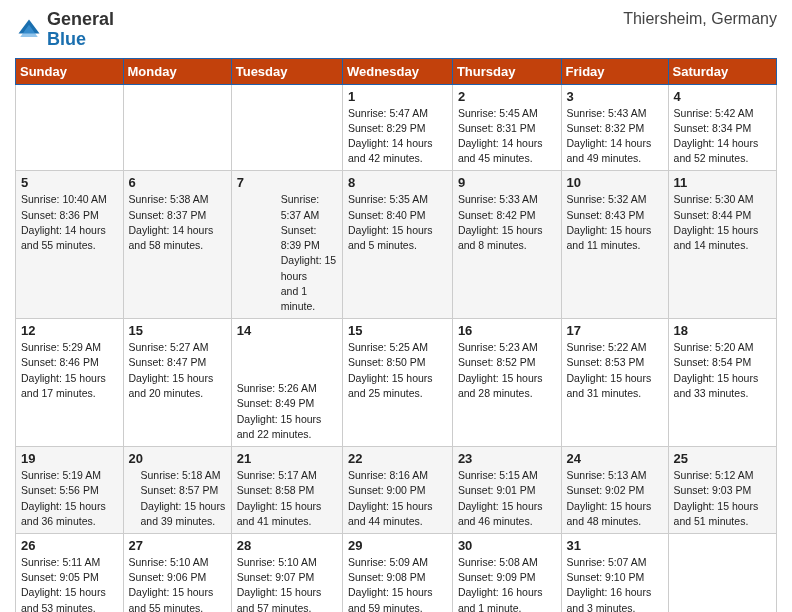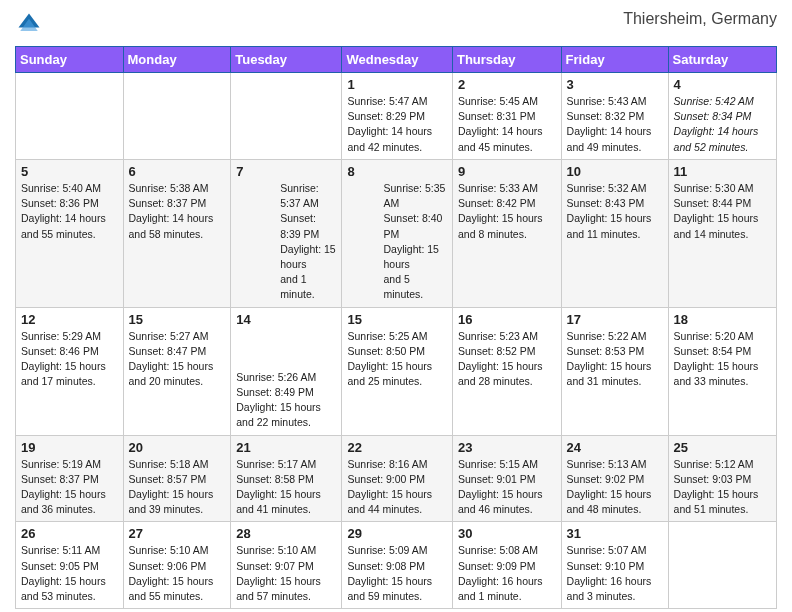--- a/index.html
+++ b/index.html
@@ -104,6 +104,10 @@
       <polygon points="16,4 28,20 4,20" fill="#1a6faf"></polygon>
       <polygon points="16,10 26,24 6,24" fill="#4a9ee0" opacity="0.6"></polygon>
     </svg>
+    <div class="logo-text">
+      <span class="logo-general">General</span>
+      <span class="logo-blue">Blue</span>
+    </div>
   </div>
   <div class="title-block">
     <div class="title-location">Thiersheim, Germany</div>

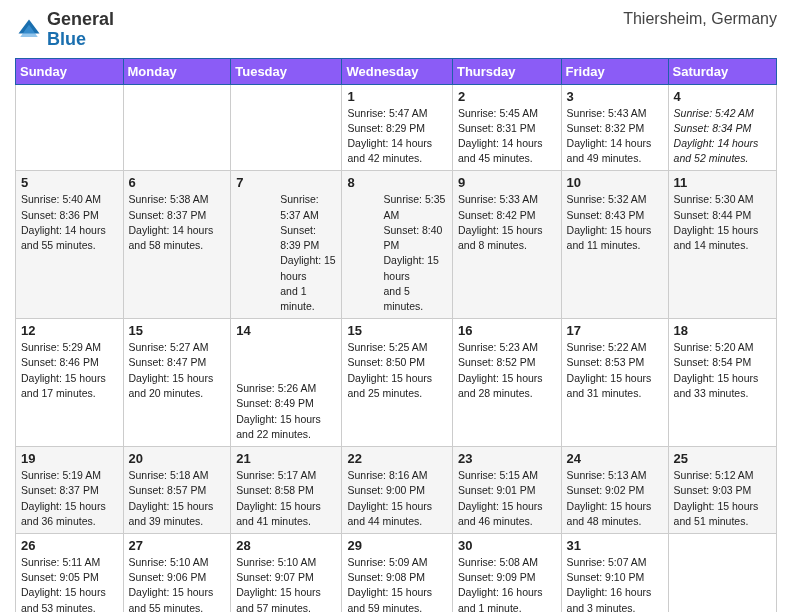--- a/index.html
+++ b/index.html
@@ -59,7 +59,7 @@
       border: 1px solid #ccc;
     }
     .calendar th {
-      background: #8b5cf6;
+      background: #c2410c;
       color: #fff;
       font-size: 13px;
       font-weight: bold;

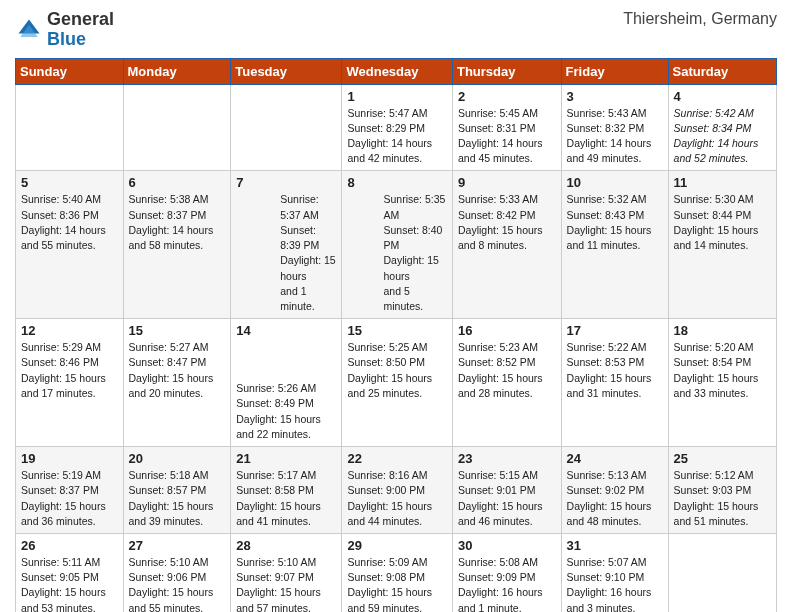--- a/index.html
+++ b/index.html
@@ -154,7 +154,7 @@
         </td>
         <td>
           <span class="day-number">4</span>
-          <div class="day-info" style="white-space: pre-line; font-style: italic;">Sunrise: 5:42 AM
+          <div class="day-info" style="white-space: pre-line;">Sunrise: 5:42 AM
 Sunset: 8:34 PM
 Daylight: 14 hours
 and 52 minutes.</div>

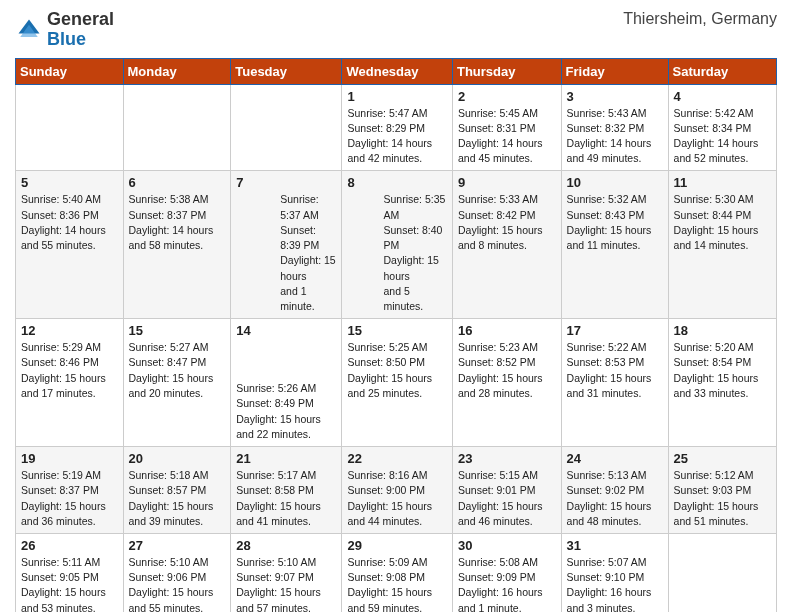--- a/index.html
+++ b/index.html
@@ -163,7 +163,7 @@
       <tr>
         <td>
           <span class="day-number">5</span>
-          <div class="day-info" style="white-space: pre-line;">Sunrise: 5:40 AM
+          <div class="day-info" style="white-space: pre-line;">Sunrise: 10:40 AM
 Sunset: 8:36 PM
 Daylight: 14 hours
 and 55 minutes.</div>

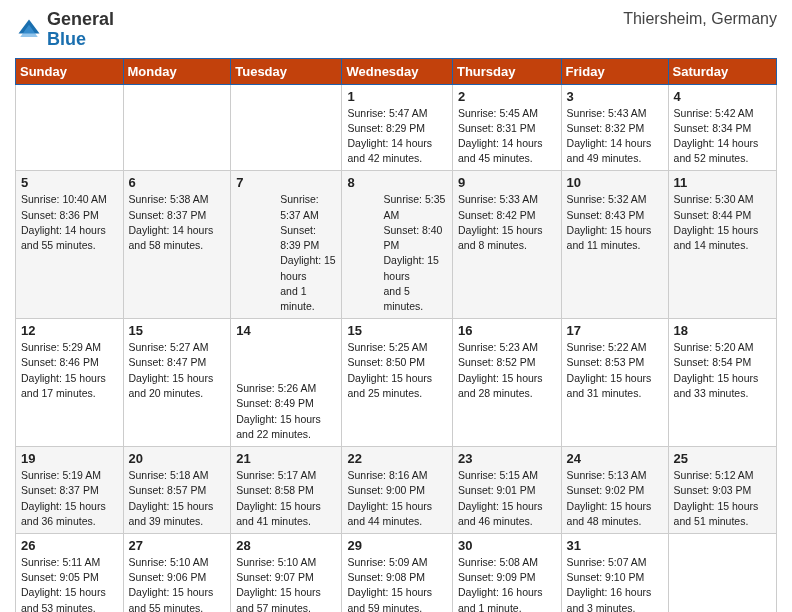--- a/index.html
+++ b/index.html
@@ -184,7 +184,7 @@
         </td>
         <td>
           <span class="day-number">8</span>
-          <div class="day-info" style="white-space: pre-line; margin-left: 36px;">Sunrise: 5:35 AM
+          <div class="day-info" style="white-space: pre-line;">Sunrise: 5:35 AM
 Sunset: 8:40 PM
 Daylight: 15 hours
 and 5 minutes.</div>

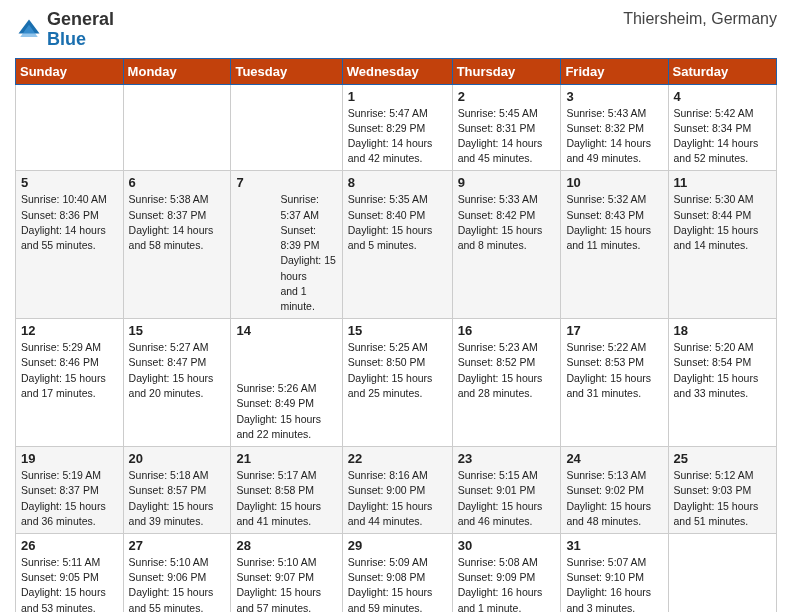--- a/index.html
+++ b/index.html
@@ -266,7 +266,7 @@
         <td>
           <span class="day-number">19</span>
           <div class="day-info" style="white-space: pre-line;">Sunrise: 5:19 AM
-Sunset: 8:37 PM
+Sunset: 5:56 PM
 Daylight: 15 hours
 and 36 minutes.</div>
         </td>

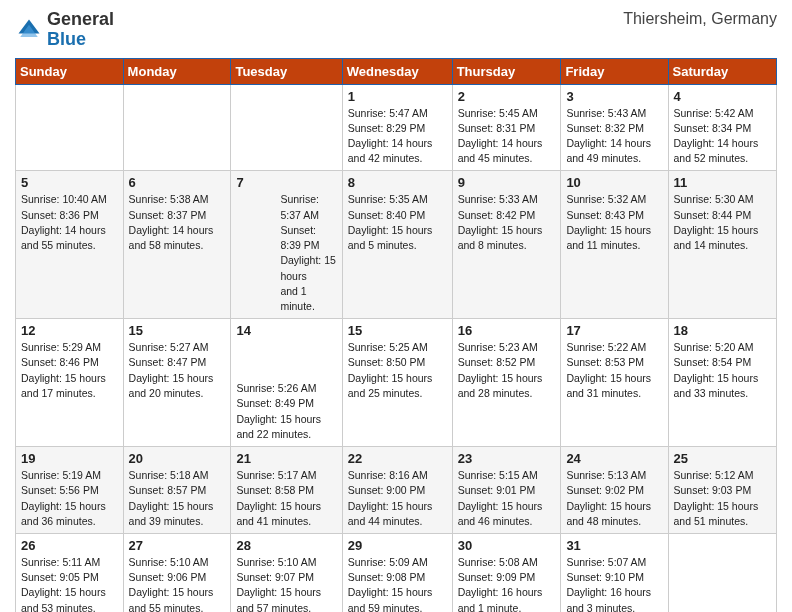--- a/index.html
+++ b/index.html
@@ -272,7 +272,7 @@
         </td>
         <td>
           <span class="day-number">20</span>
-          <div class="day-info" style="white-space: pre-line;">Sunrise: 5:18 AM
+          <div class="day-info" style="white-space: pre-line; margin-left: 12px;">Sunrise: 5:18 AM
 Sunset: 8:57 PM
 Daylight: 15 hours
 and 39 minutes.</div>

